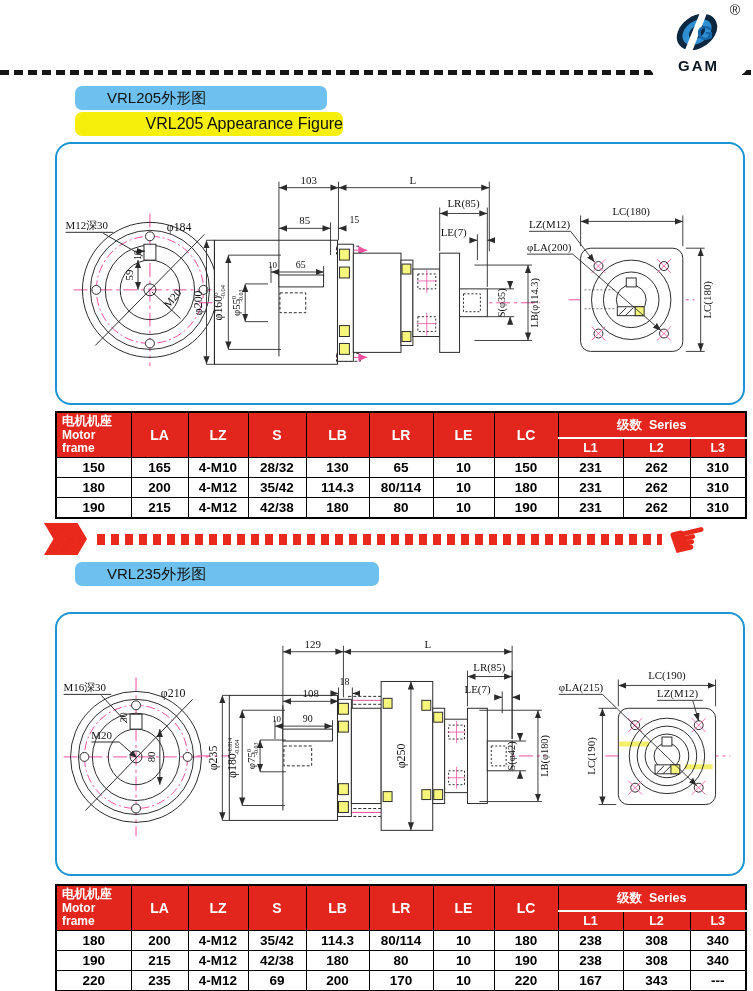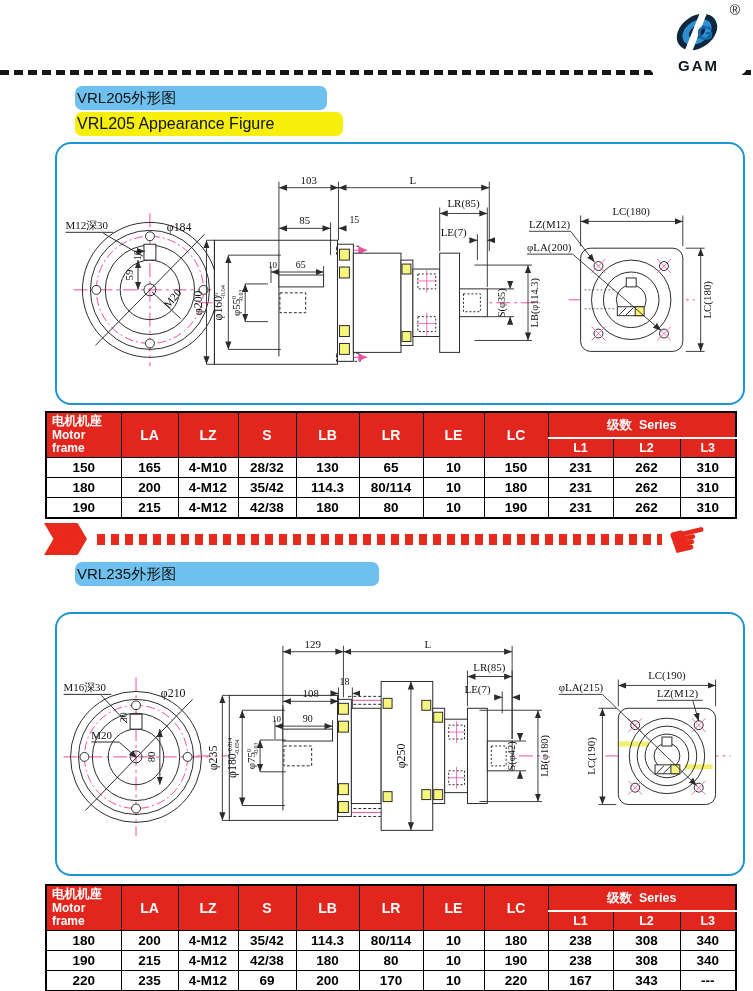--- a/index.html
+++ b/index.html
@@ -22,7 +22,7 @@
 
   
   .pill{position:absolute;height:24px;border-radius:7px;font-size:15px;color:#111;
-        line-height:24px;padding-left:2px;box-sizing:border-box;}
+        line-height:24px;padding-left:32px;box-sizing:border-box;}
   .pill.blue{background:#6ec1ee;}
   .pill.yellow{background:#f6ee0b;font-size:16px;}
 

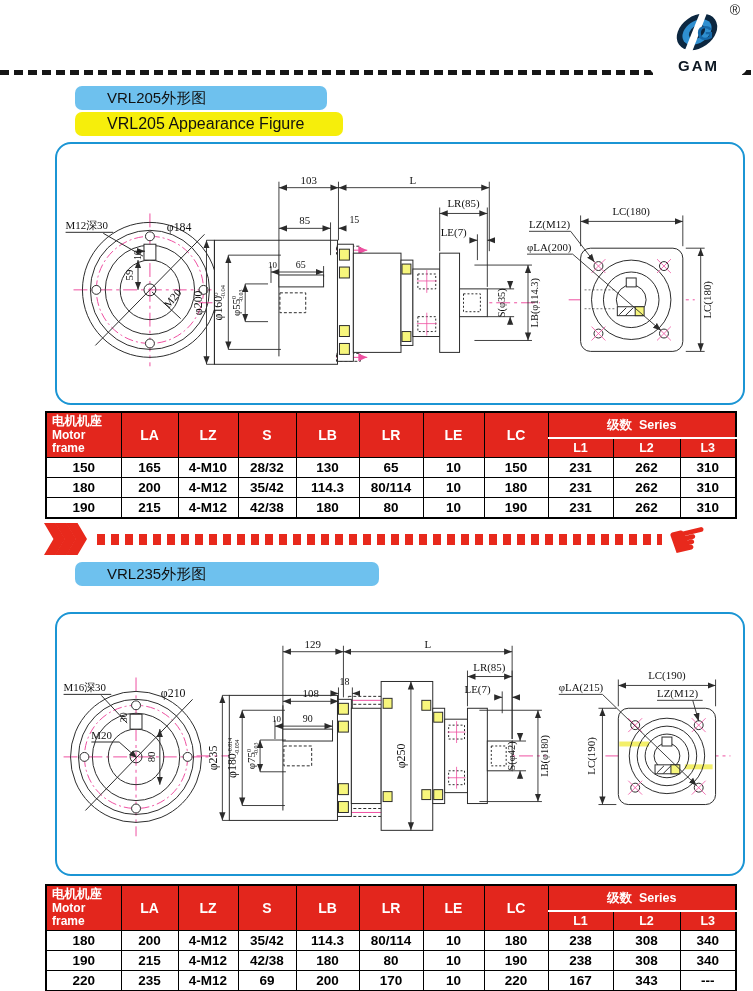--- a/index.html
+++ b/index.html
@@ -24,7 +24,7 @@
   .pill{position:absolute;height:24px;border-radius:7px;font-size:15px;color:#111;
         line-height:24px;padding-left:32px;box-sizing:border-box;}
   .pill.blue{background:#6ec1ee;}
-  .pill.yellow{background:#f6ee0b;font-size:16px;}
+  .pill.yellow{background:#f6ee0b;font-size:16px;text-align:right;}
 
   
   .panel{position:absolute;left:55px;width:690px;border:2px solid #1b95d4;border-radius:16px;

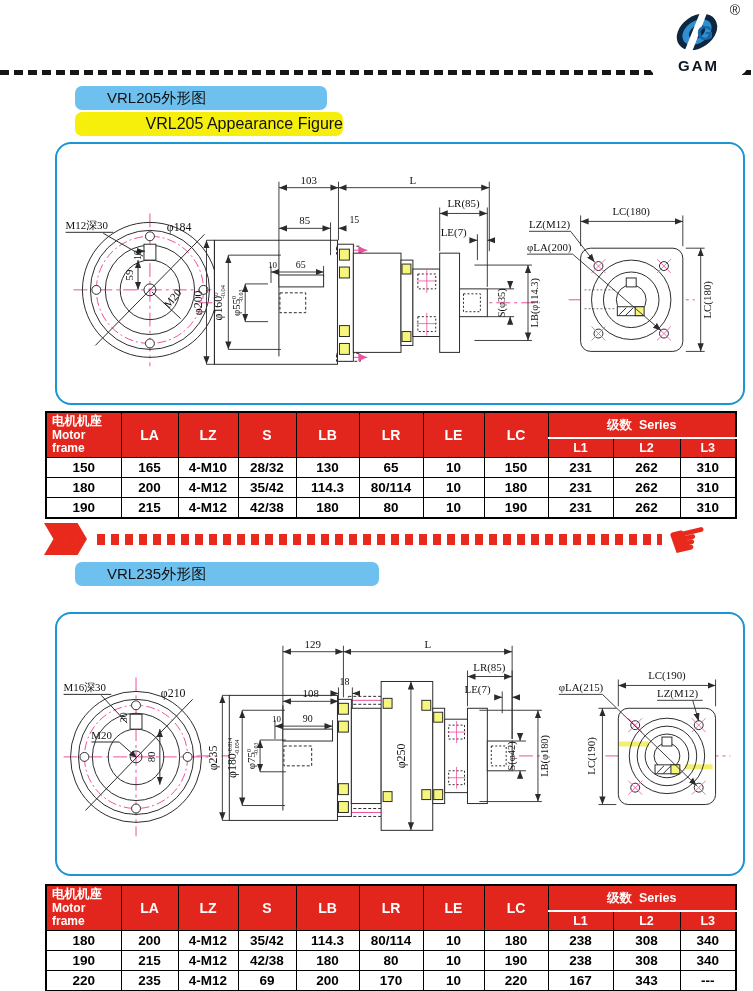--- a/index.html
+++ b/index.html
@@ -44,7 +44,7 @@
         transform:rotate(-14deg);}
 
   
-  table.spec{position:absolute;left:45px;width:690px;border-collapse:collapse;
+  table.spec{position:absolute;left:55px;width:690px;border-collapse:collapse;
              table-layout:fixed;background:#fff;border:2.5px solid #000;}
   table.spec th,table.spec td{border:1.8px solid #000;padding:0;}
   table.spec thead th{background:#e3261d;color:#fff;font-weight:bold;font-size:14px;}

